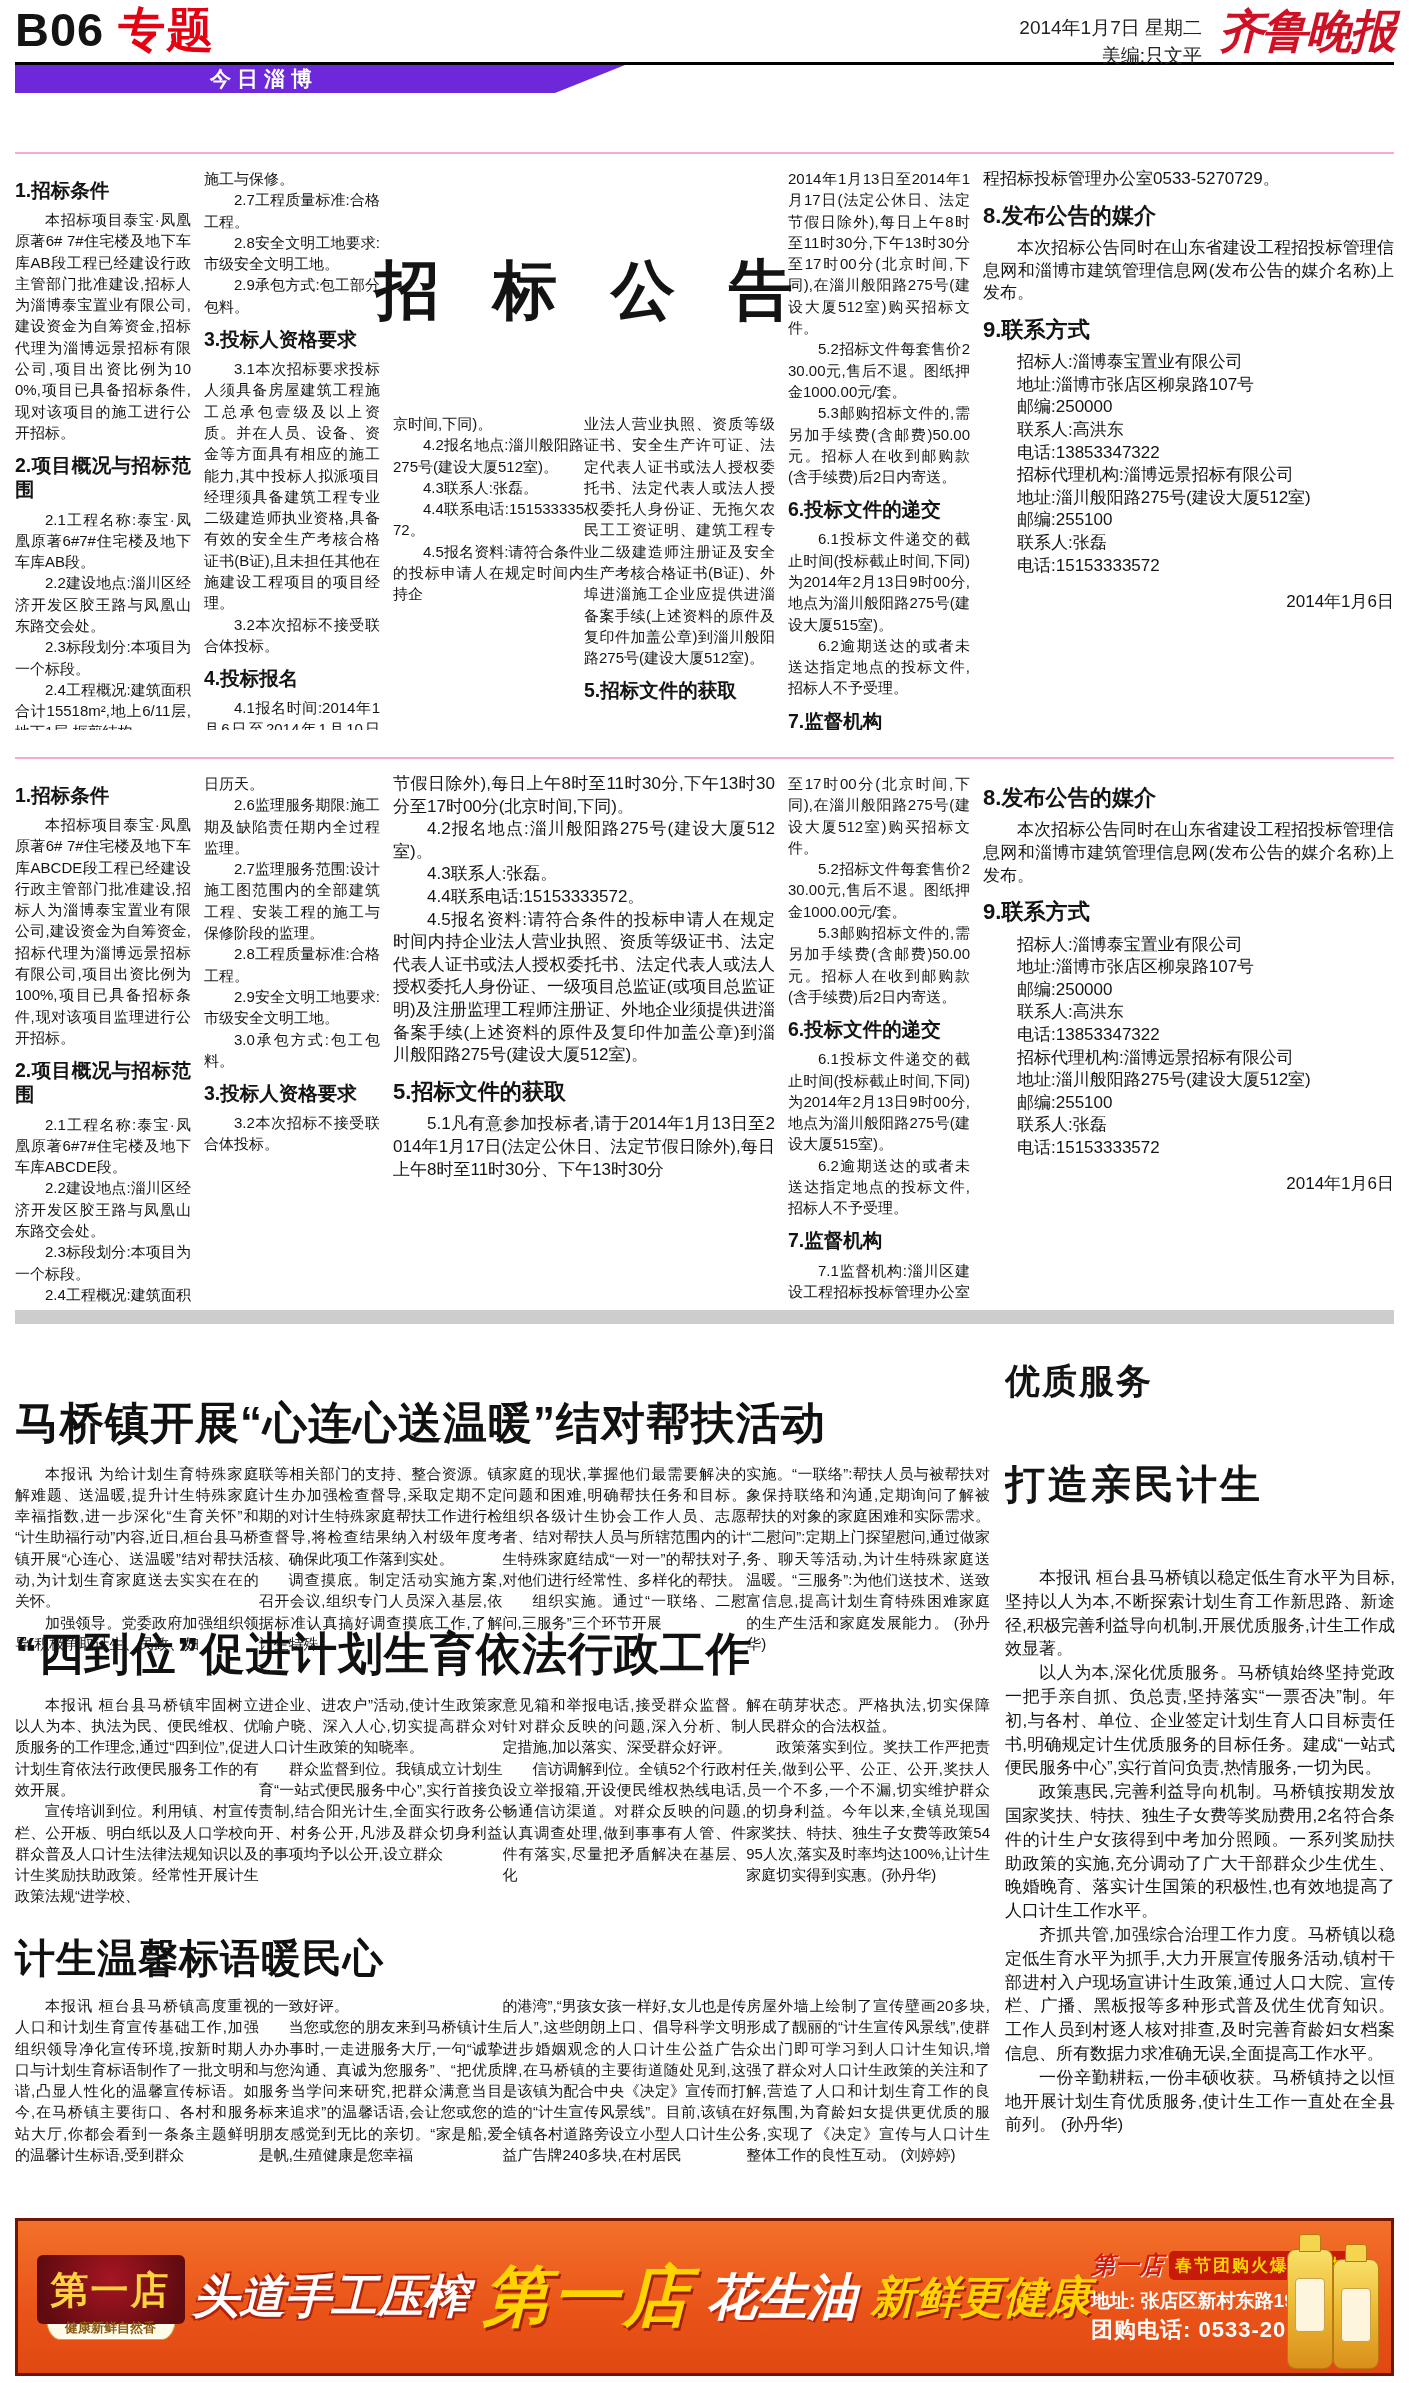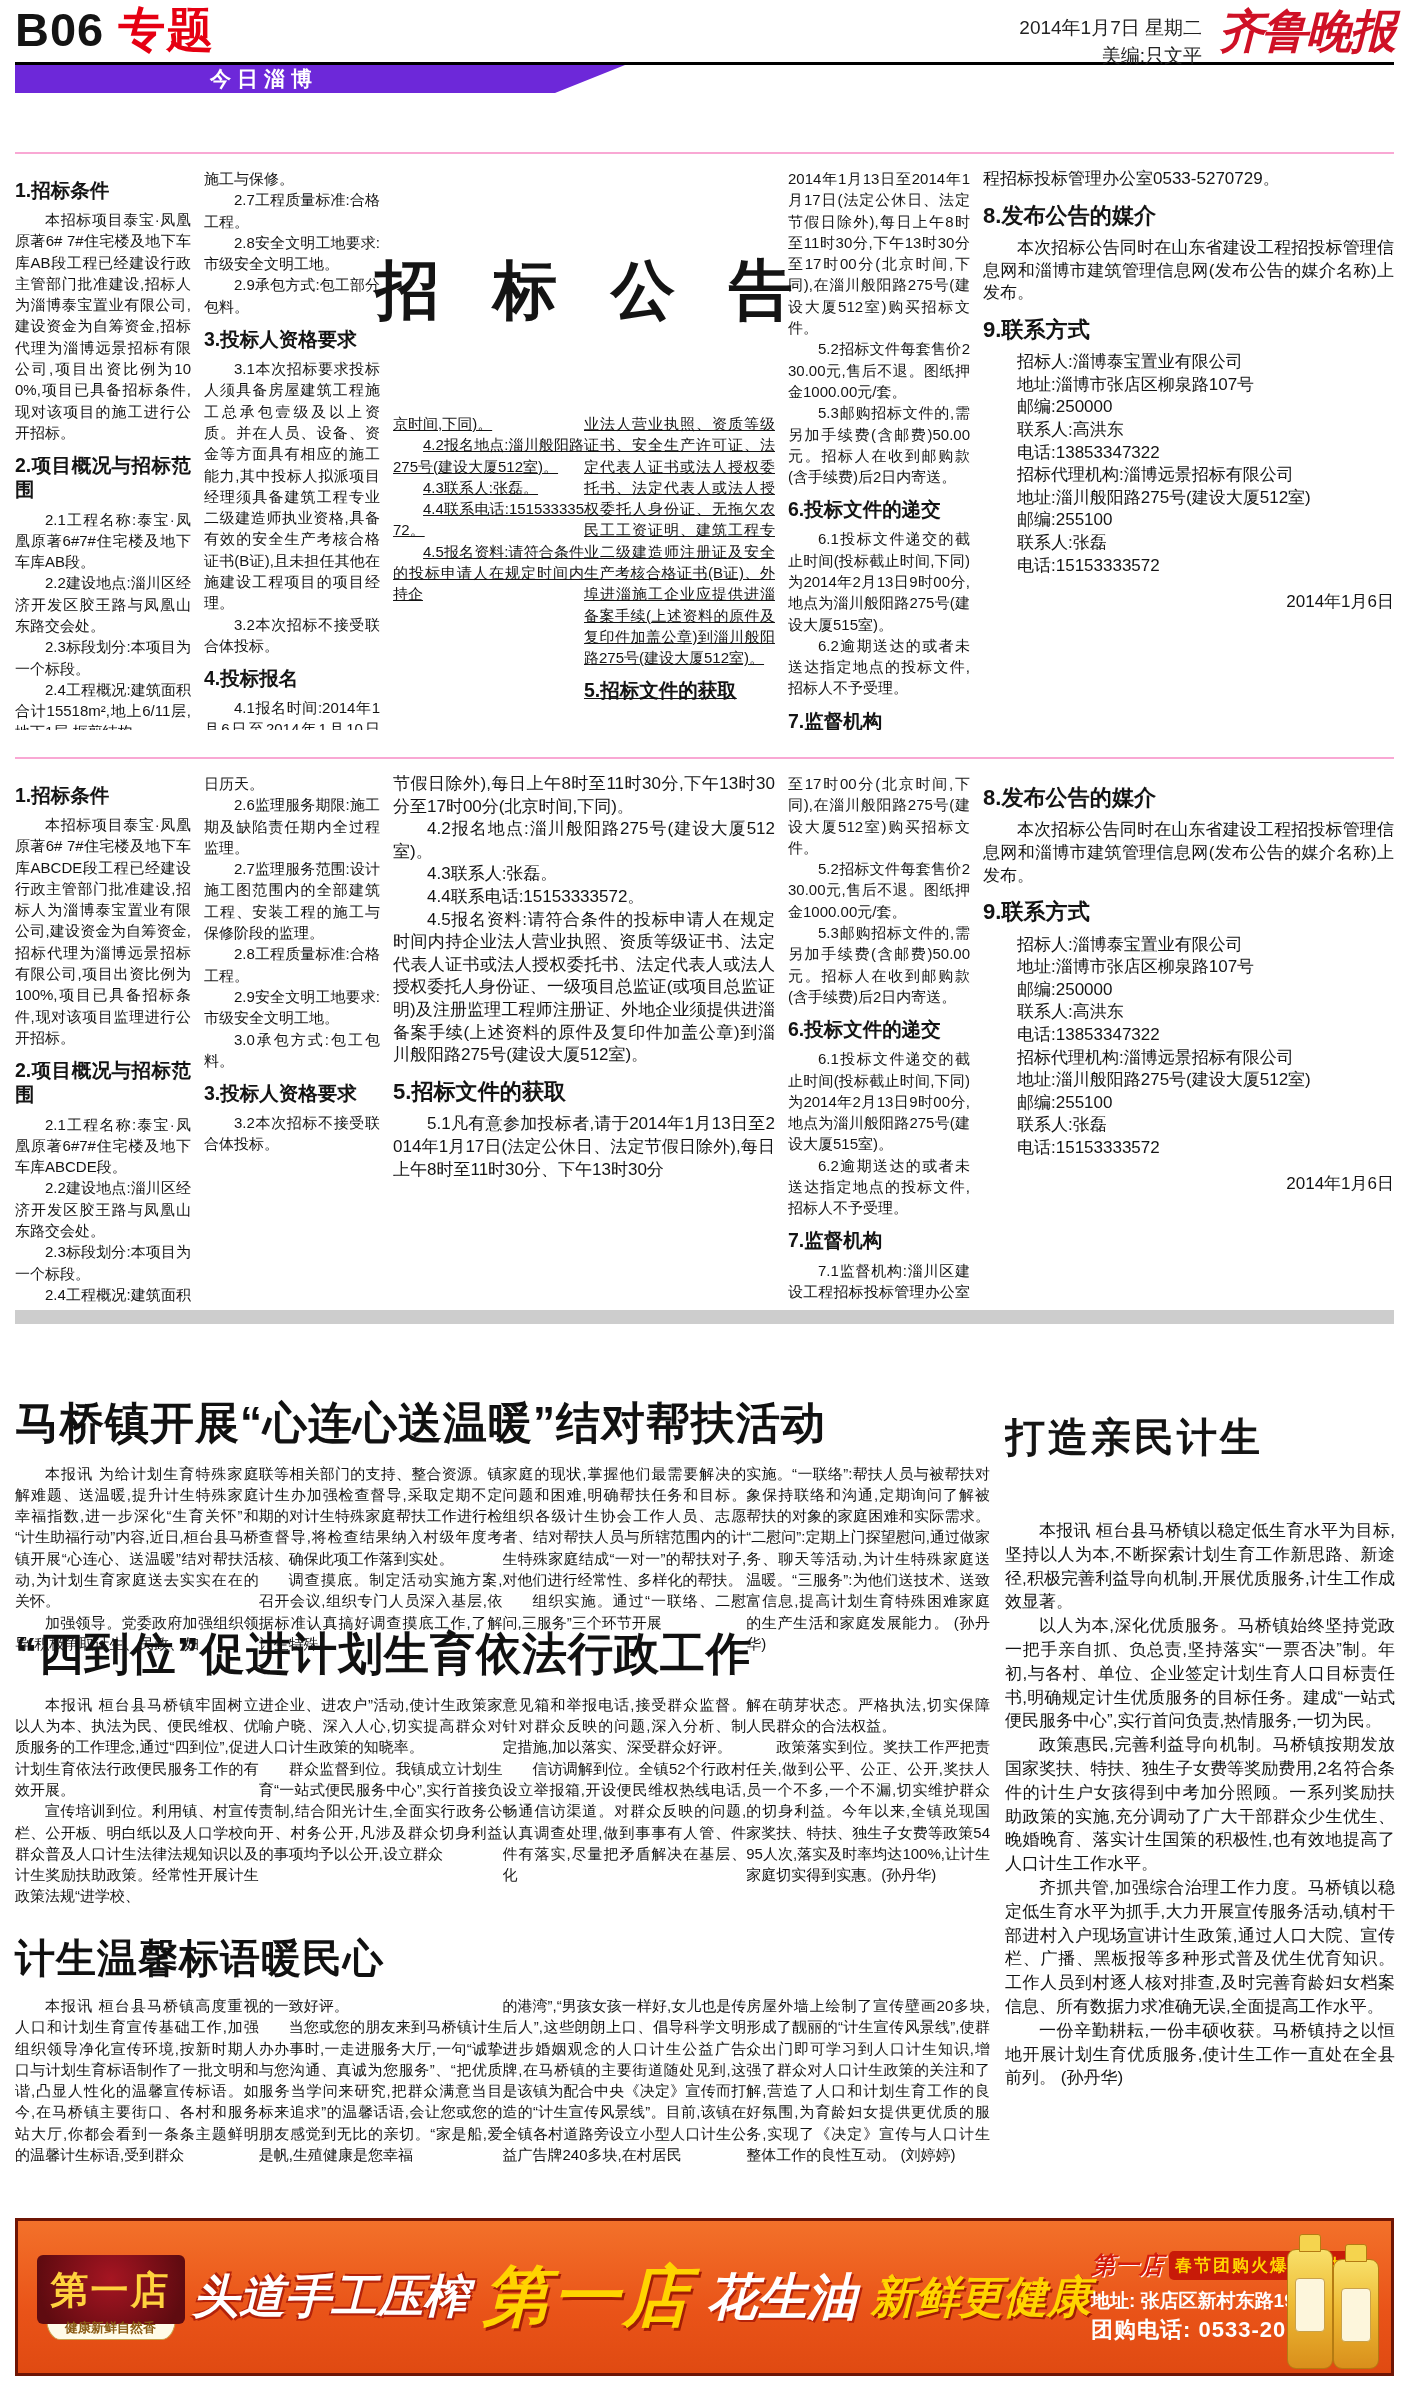--- a/index.html
+++ b/index.html
@@ -39,7 +39,7 @@
   .n-mid { width:382px; flex:none; display:flex; flex-direction:column; }
   .n-title { height:245px; display:flex; align-items:center; justify-content:center;
              font-size:64px; font-weight:700; letter-spacing:18px; white-space:nowrap; text-indent:18px; }
-  .n-midcols { flex:1; display:flex; gap:0; overflow:hidden;text-decoration:underline; }
+  .n-midcols { flex:1; display:flex; gap:0; overflow:hidden; }
   .n-midcols .n-col { flex:1; }
   .blk { margin:0; }
   .blk-p { text-indent:2em; }

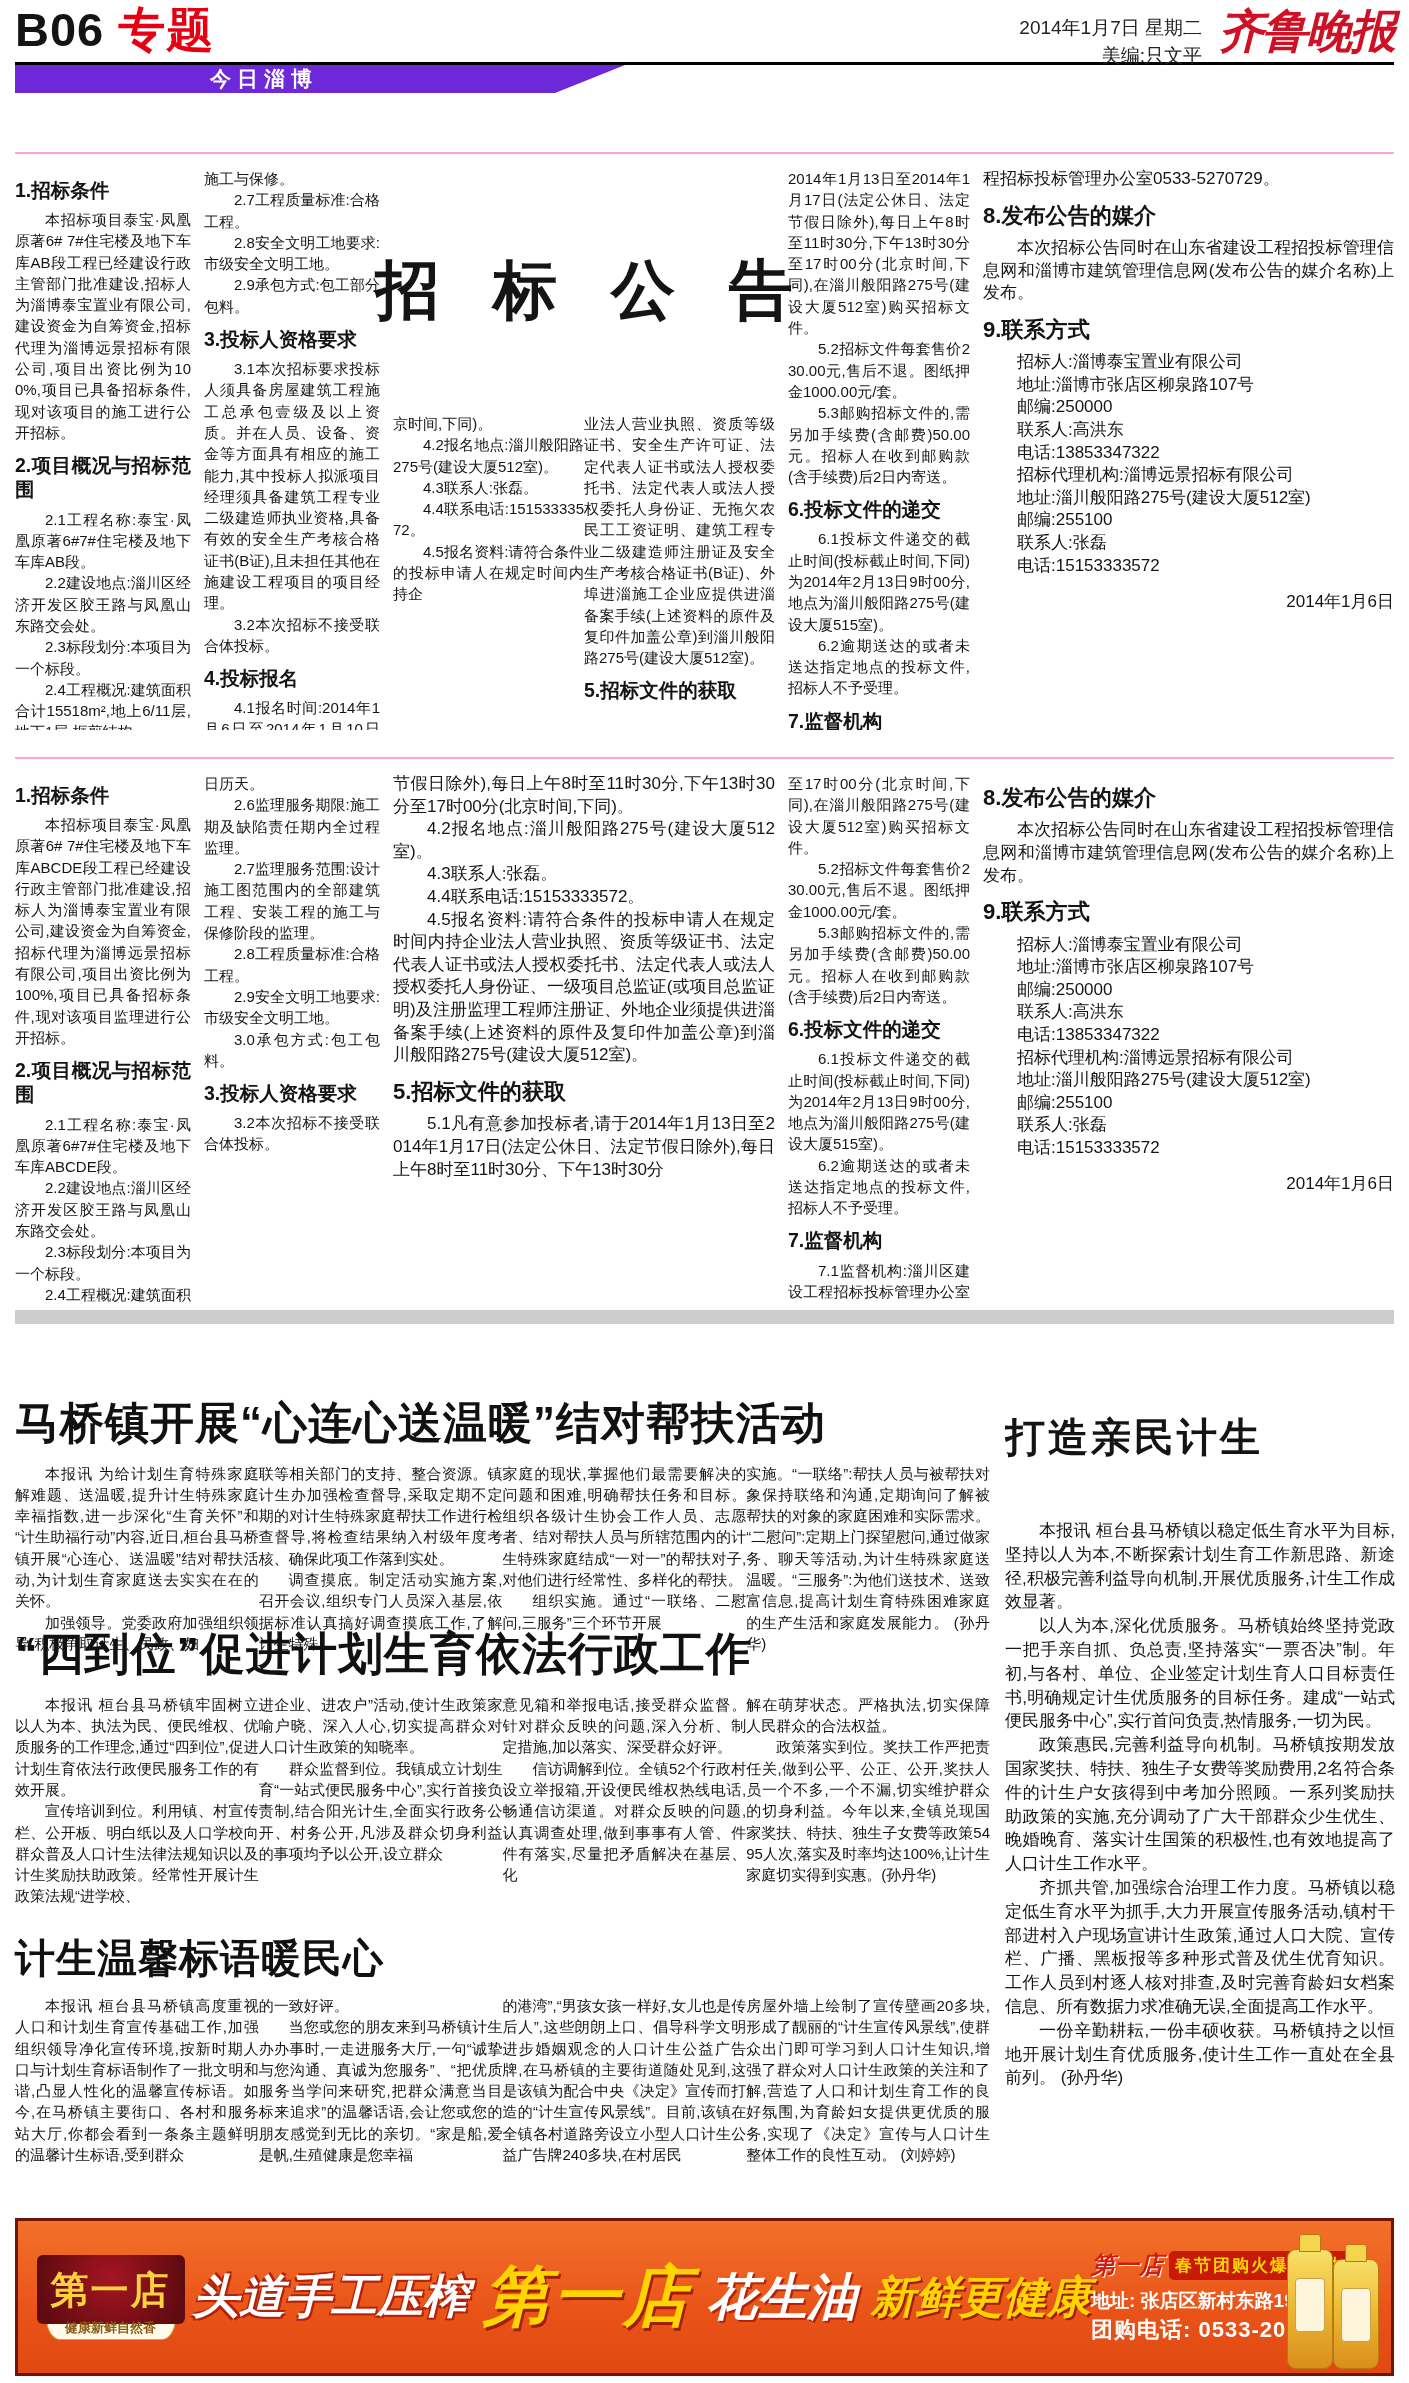--- a/index.html
+++ b/index.html
@@ -302,6 +302,7 @@
   </section>
 
   <aside class="side">
+    <div class="side-kicker">优质服务</div>
     <div class="side-headline">打造亲民计生</div>
     <div class="side-body">
         <div class="blk blk-p">本报讯  桓台县马桥镇以稳定低生育水平为目标,坚持以人为本,不断探索计划生育工作新思路、新途径,积极完善利益导向机制,开展优质服务,计生工作成效显著。</div>

